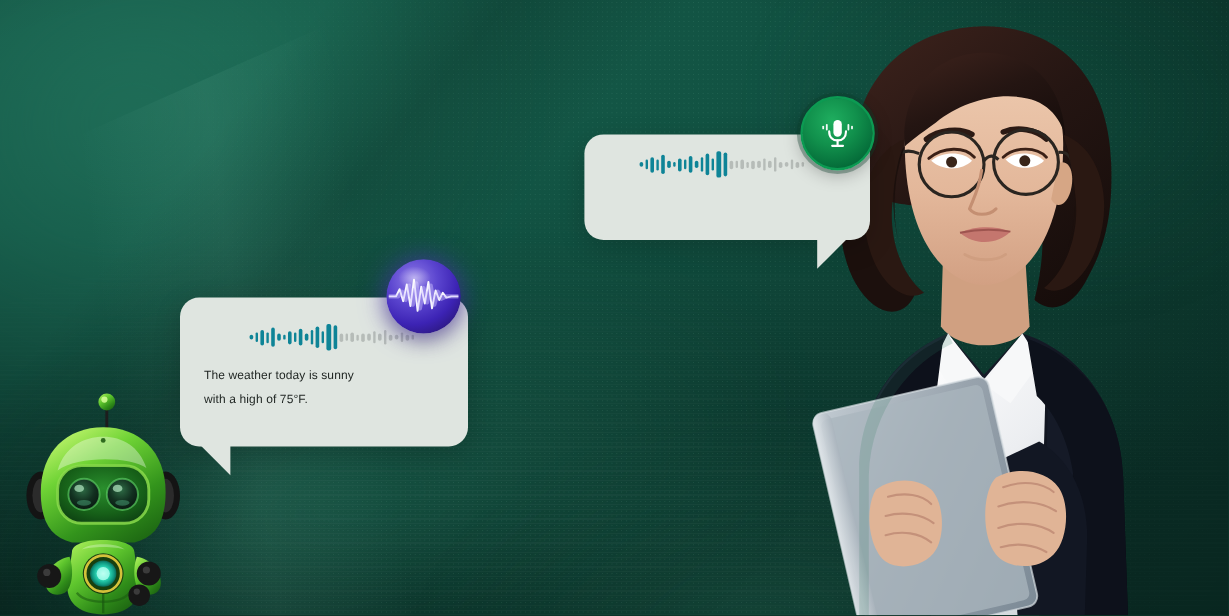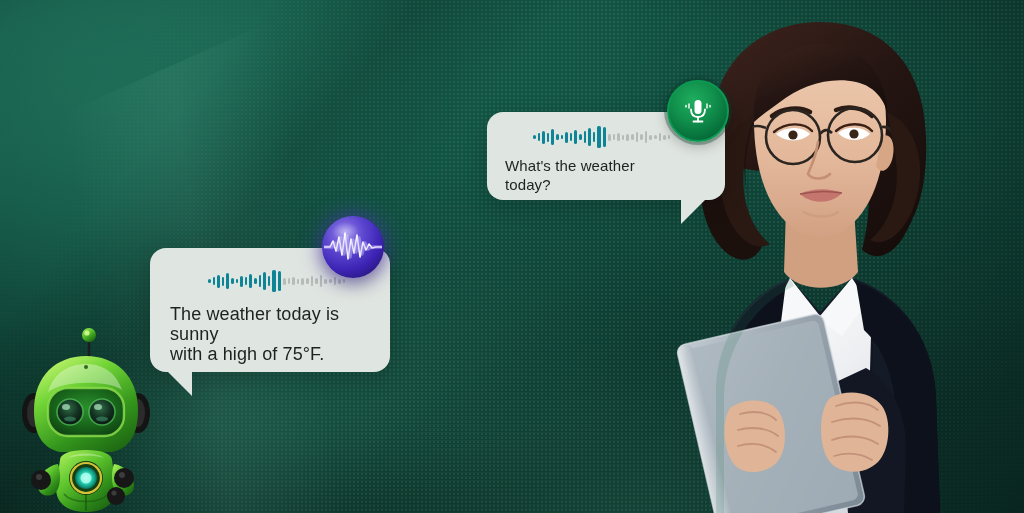--- a/index.html
+++ b/index.html
@@ -494,8 +494,6 @@
         <span class="wf-bar dim" style="height: 5px; background: rgb(182, 188, 184);"></span>
         <span class="wf-bar dim" style="height: 4px; background: rgb(182, 188, 184);"></span>
       </div>
-    <div class="bubble-text">What's the weather
-today?</div>
     <div class="tail"></div>
   </div>
 

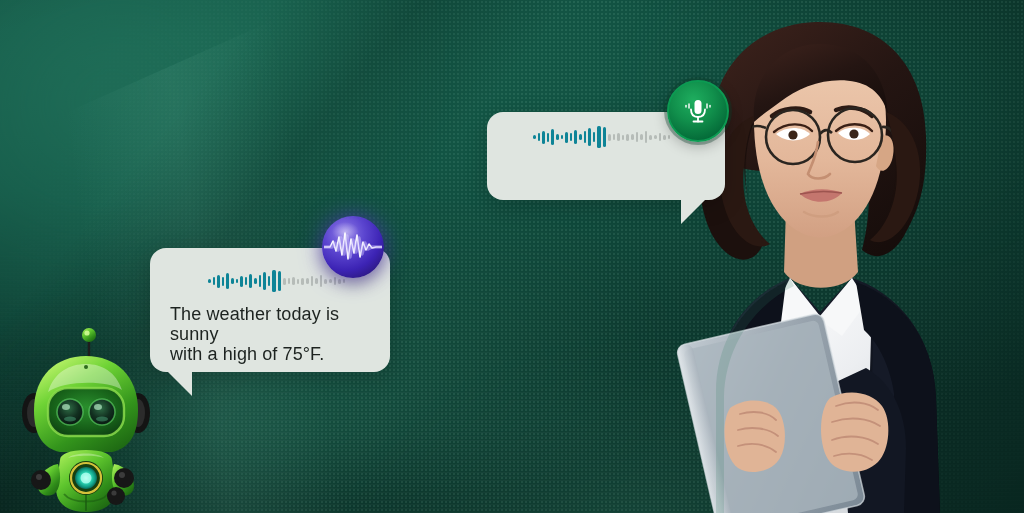--- a/index.html
+++ b/index.html
@@ -139,7 +139,7 @@
   }
   .bubble-text {
     color: #1d2320;
-    font-size: 18px;
+    font-size: 10px;
     line-height: 20px;
     letter-spacing: .1px;
     white-space: pre-line;

